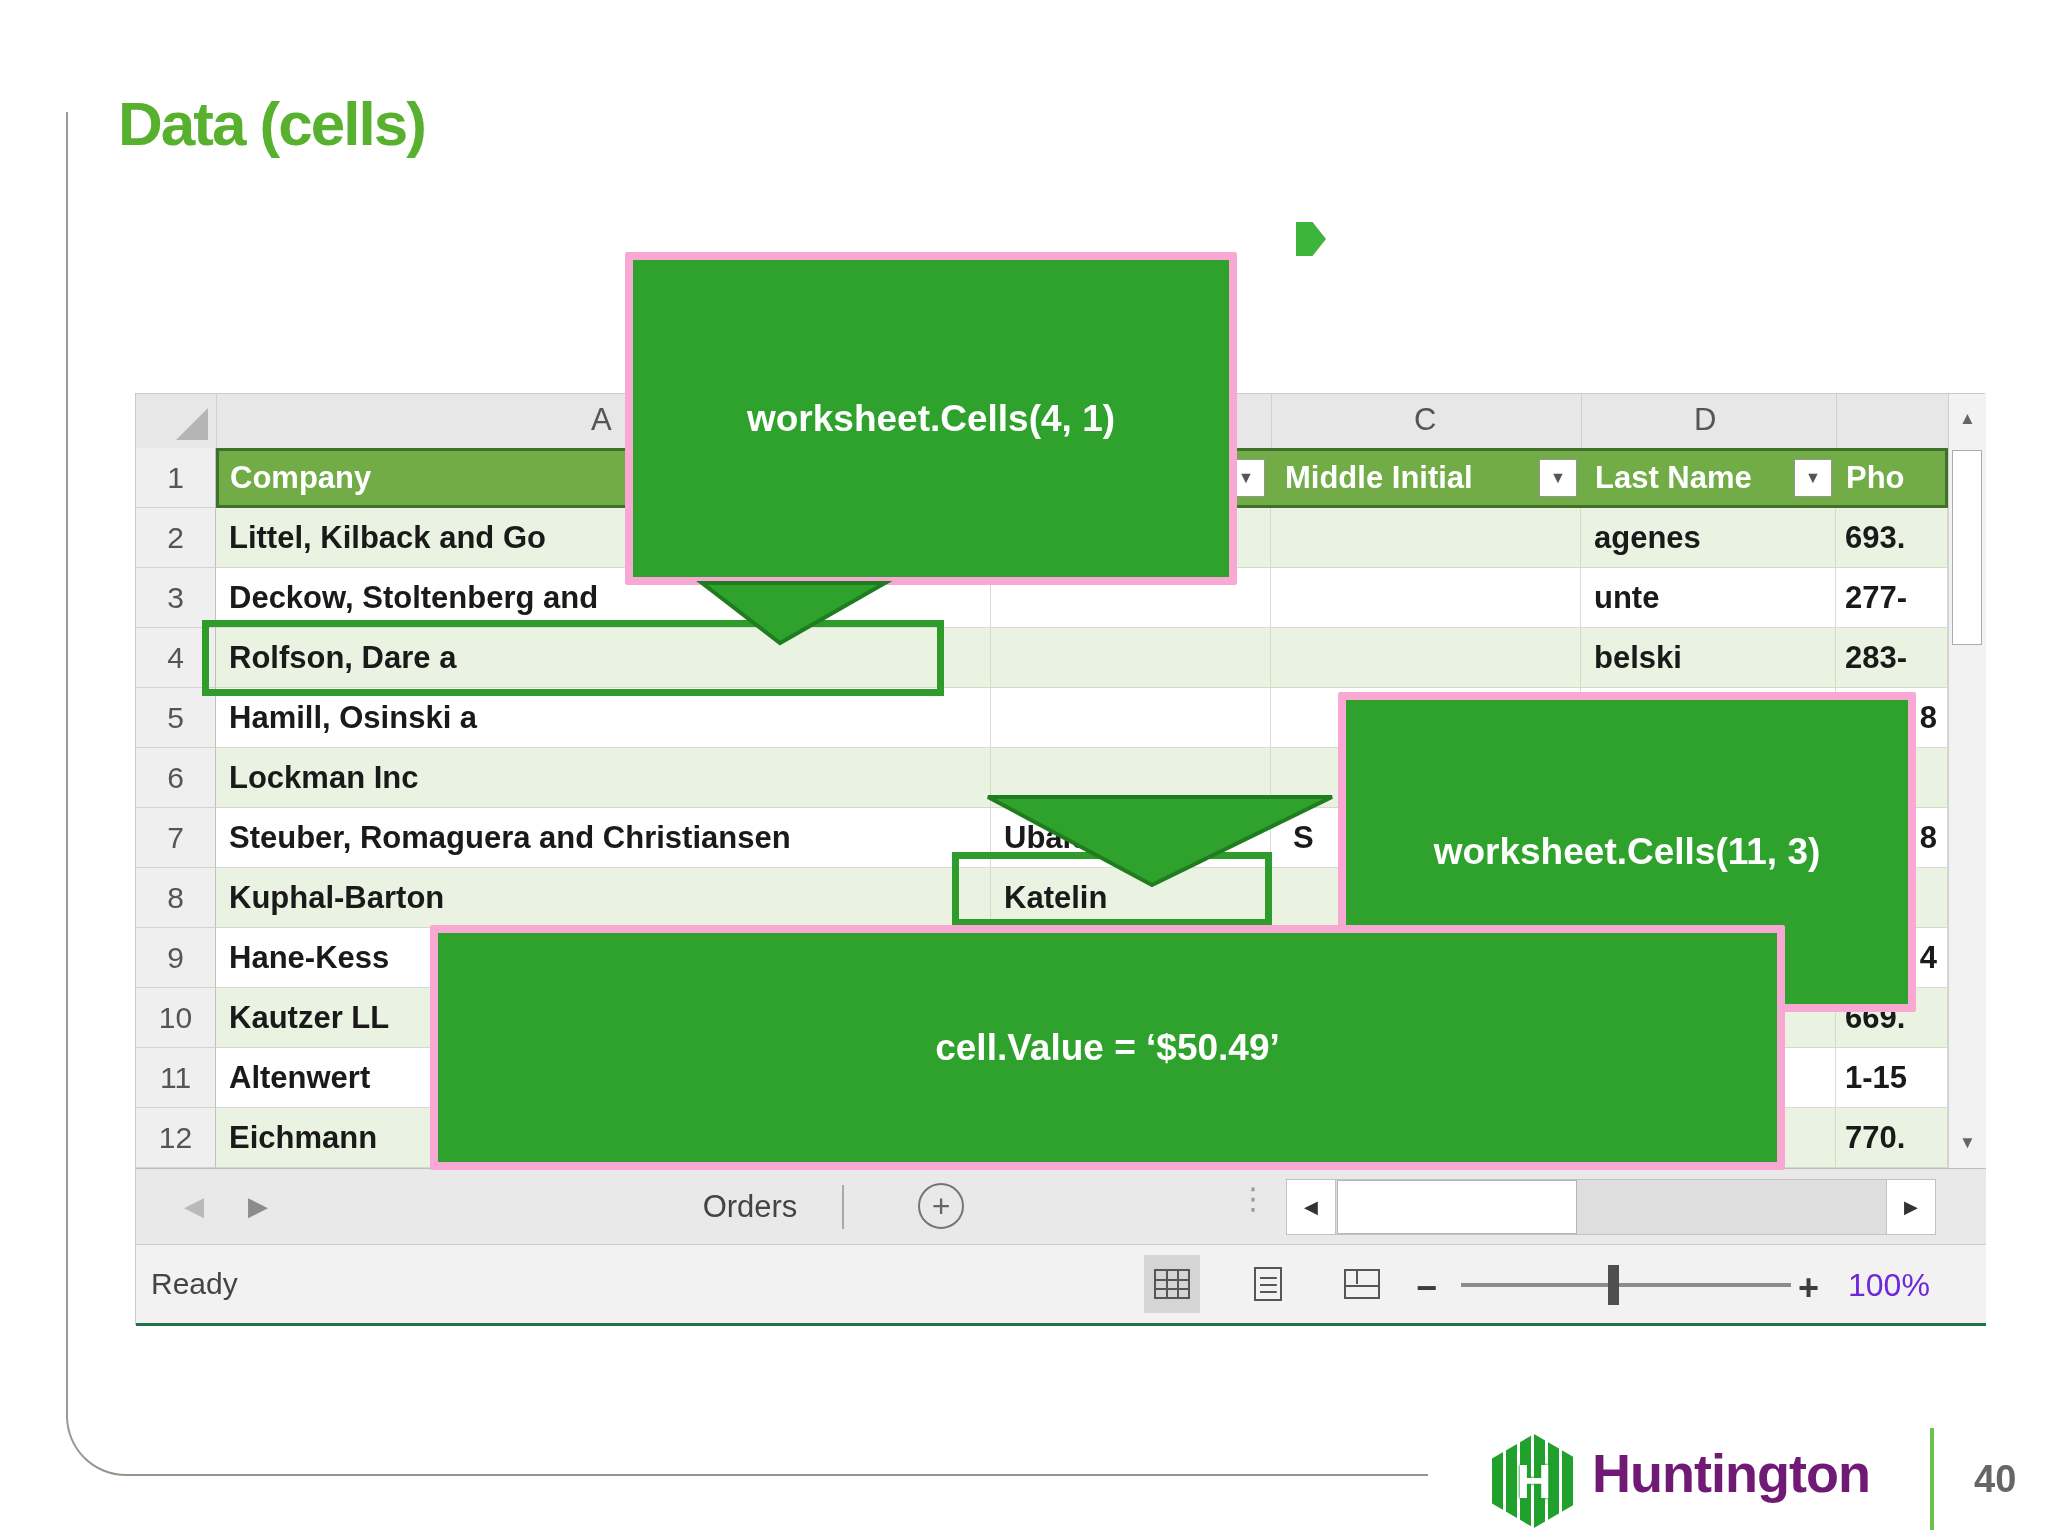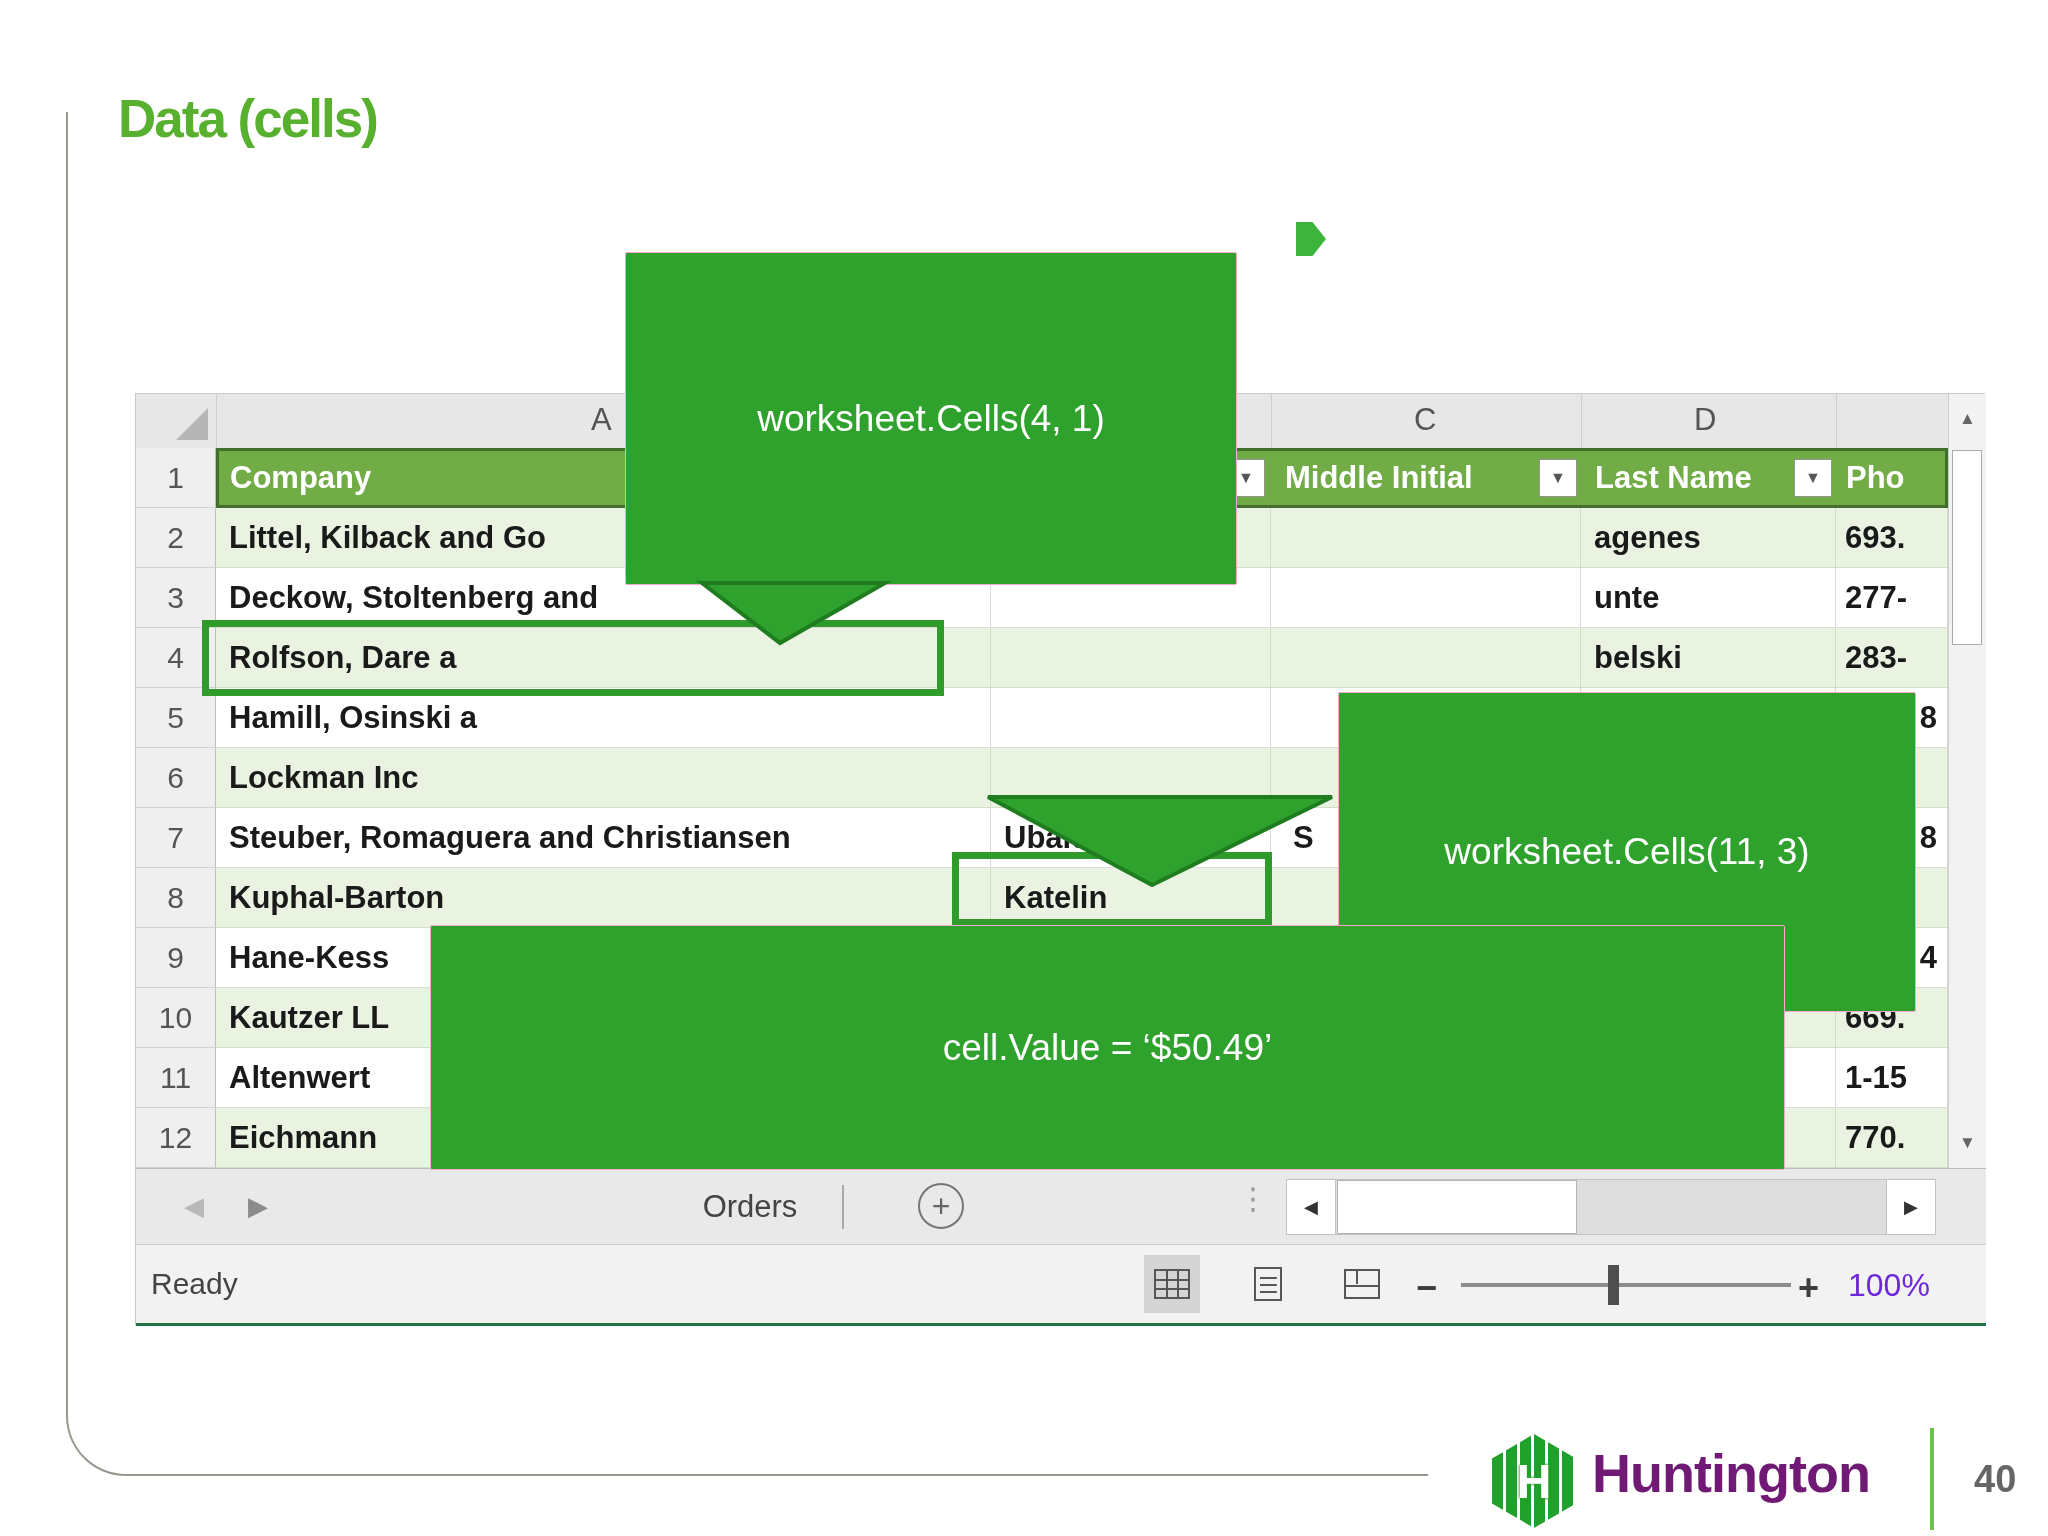--- a/index.html
+++ b/index.html
@@ -9,7 +9,7 @@
   .frame{position:absolute;left:66px;top:112px;width:1360px;height:1362px;
          border-left:2px solid #9a9a90;border-bottom:2px solid #96968c;
          border-bottom-left-radius:60px;}
-  .title{position:absolute;left:118px;top:88px;font-size:53px;font-weight:bold;
+  .title{position:absolute;left:118px;top:88px;font-size:62px;font-weight:bold;
          color:#58b02f;letter-spacing:-2px;}
   
   .pointer{position:absolute;left:1296px;top:222px;width:30px;height:34px;background:#3db53d;

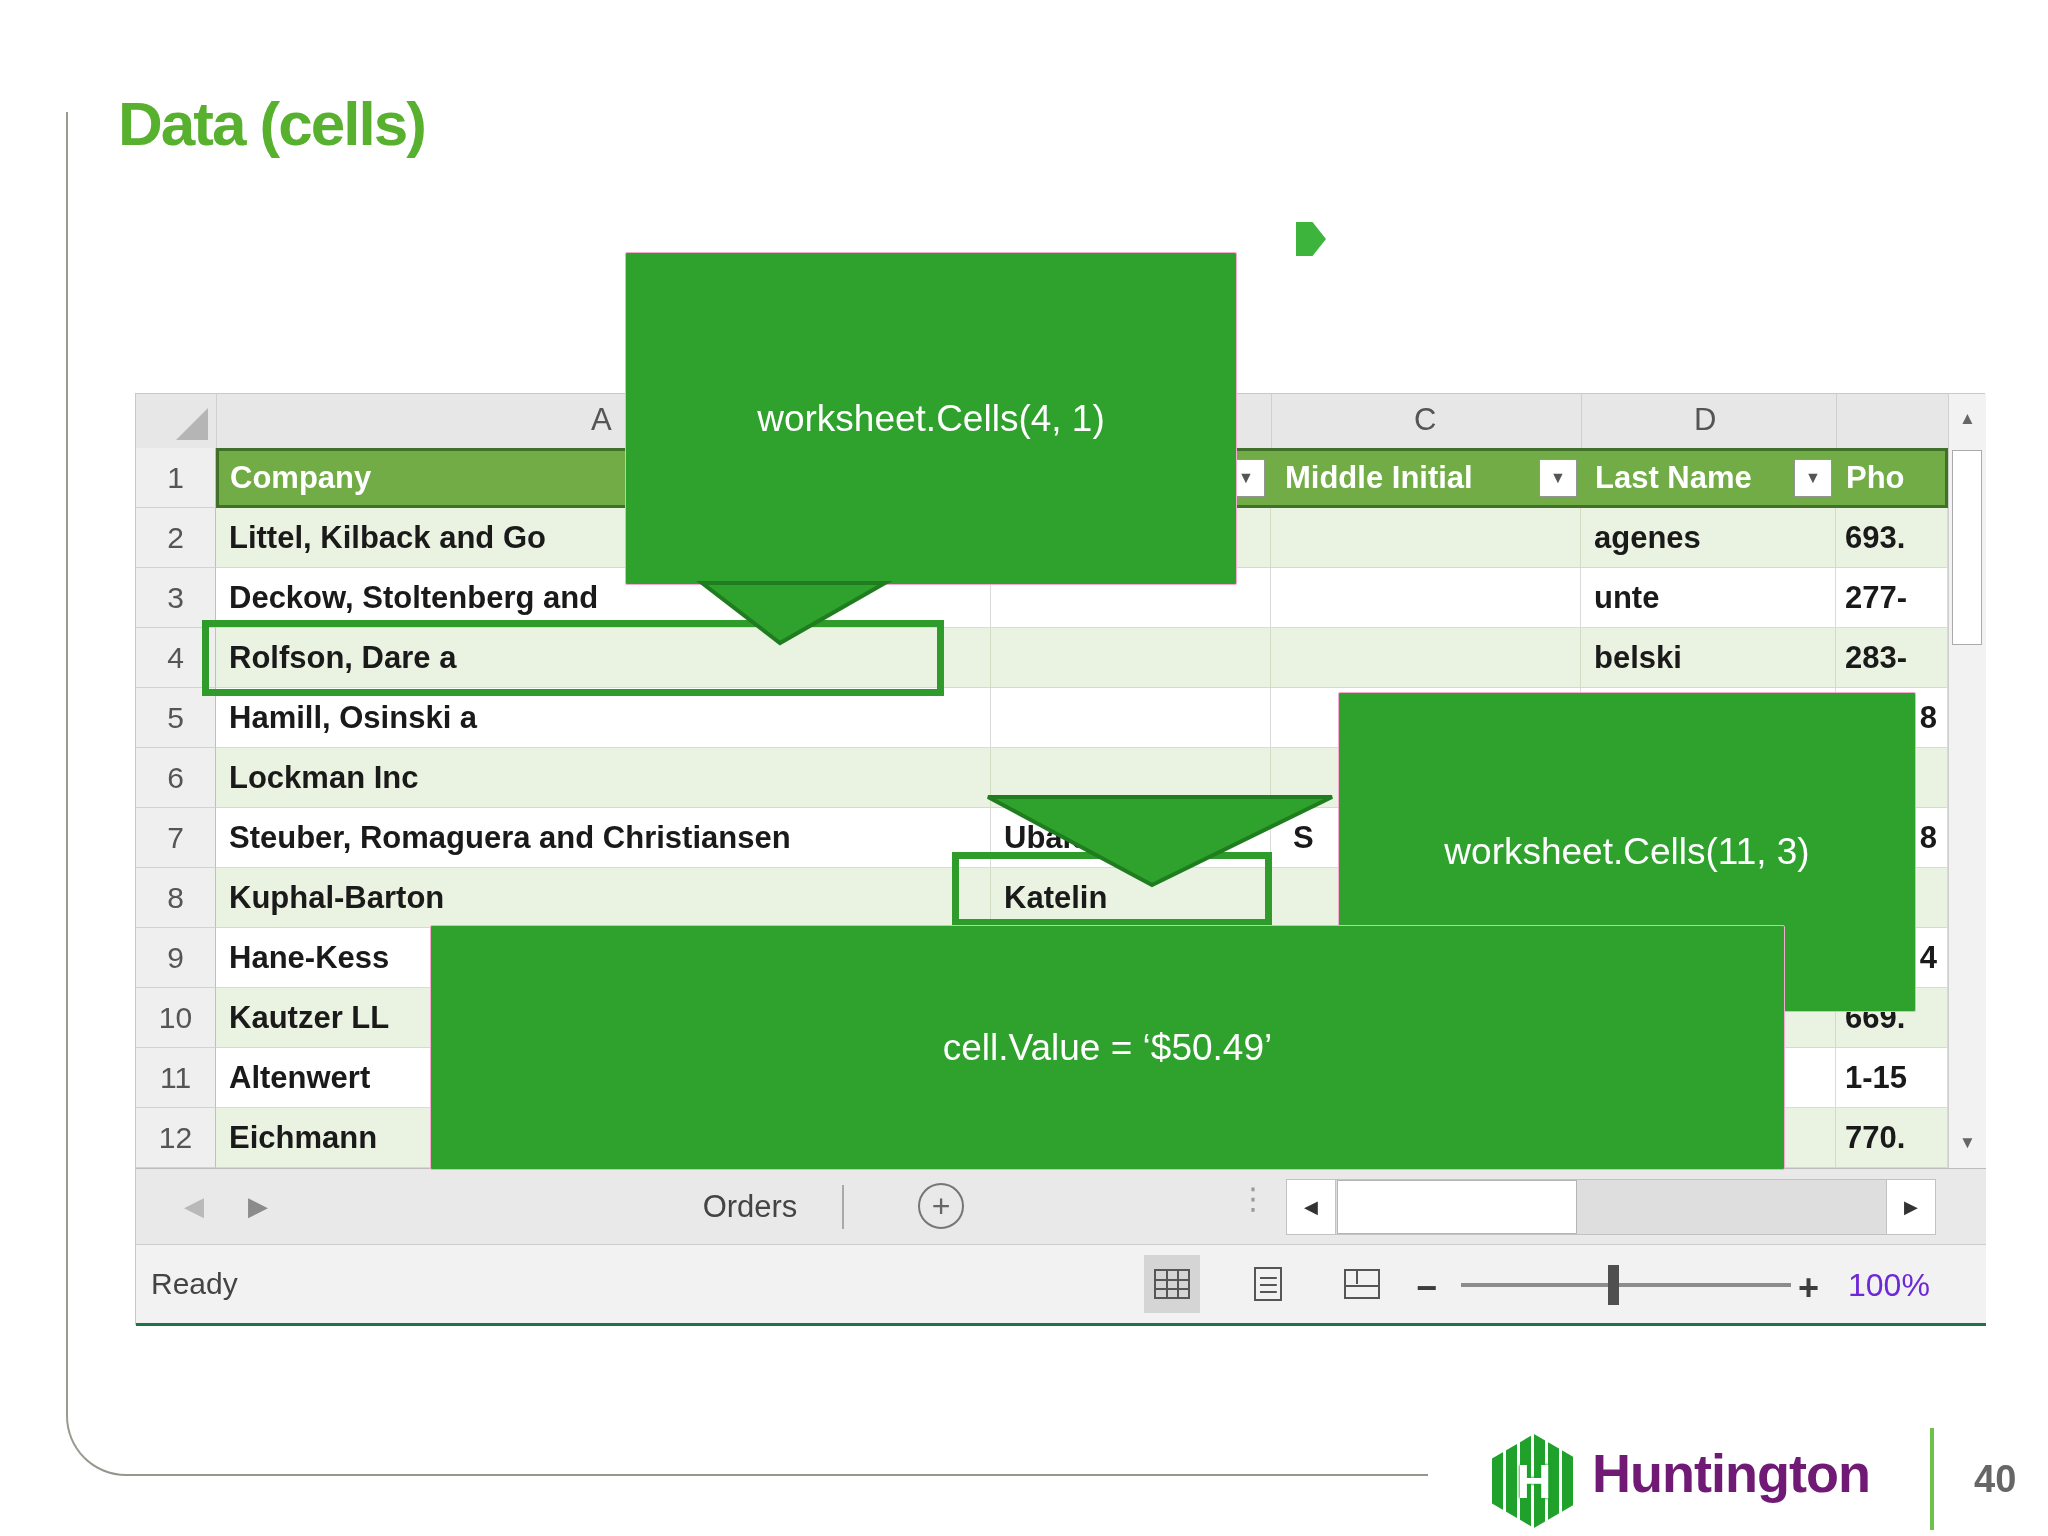--- a/index.html
+++ b/index.html
@@ -104,9 +104,9 @@
   
   .sel-border{position:absolute;border:7px solid #2e9b2b;box-sizing:border-box;z-index:20;}
   
-  .callout{position:absolute;background:#2ea22c;border:1px solid #f9a8d4;box-sizing:border-box;
+  .callout{position:absolute;background:#2ea22c;border:8px solid #f9a8d4;box-sizing:border-box;
            display:flex;align-items:center;justify-content:center;color:#fff;font-size:37px;
-           border-radius:2px;}
+           border-radius:2px;font-weight:bold;}
   .tail{position:absolute;}
   
   .hex{position:absolute;left:1492px;top:1434px;width:84px;height:94px;background:

